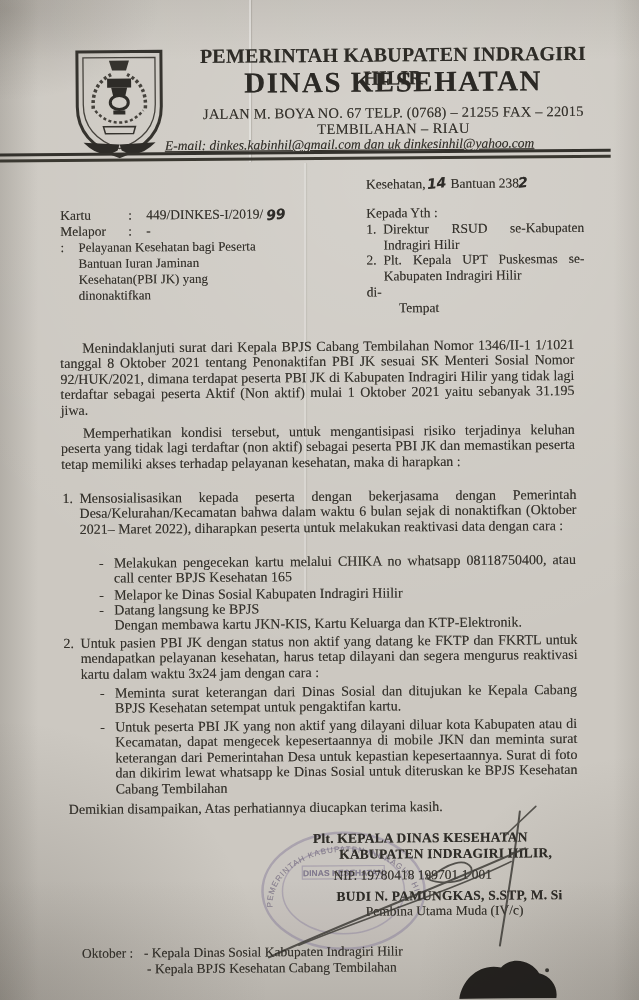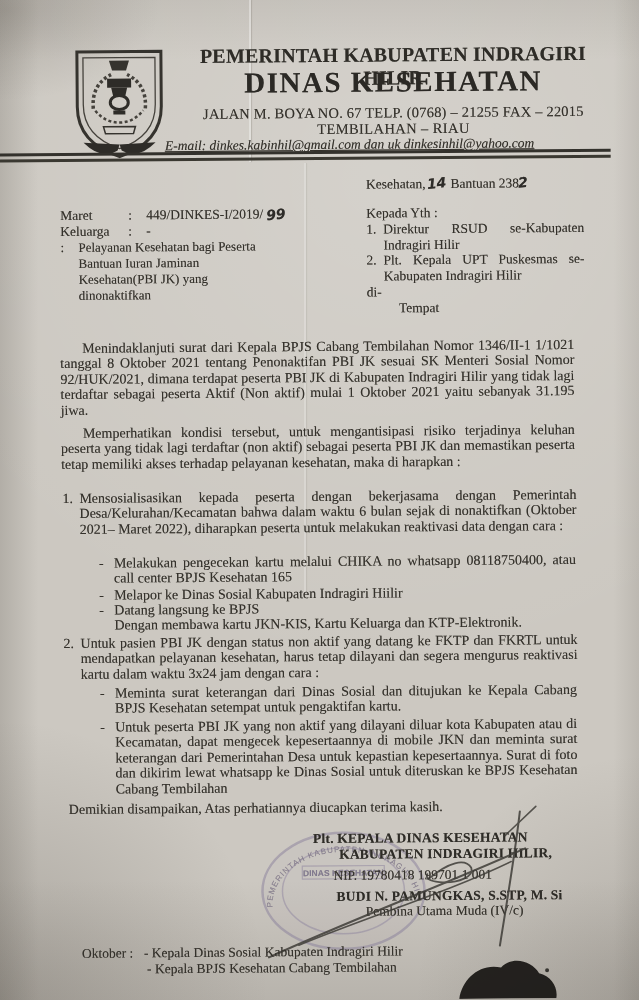--- a/index.html
+++ b/index.html
@@ -87,7 +87,7 @@
 
     <div class="abs" style="left:62px;top:206px;width:300px;">
       <div class="metarow">
-        <span class="lbl">Maret</span>
+        <span class="lbl">Kartu</span>
         <span class="col">:</span>
         <span>449/DINKES-I/2019/</span>
         <span class="hand" style="font-size:14px;margin-left:3px;">99</span>

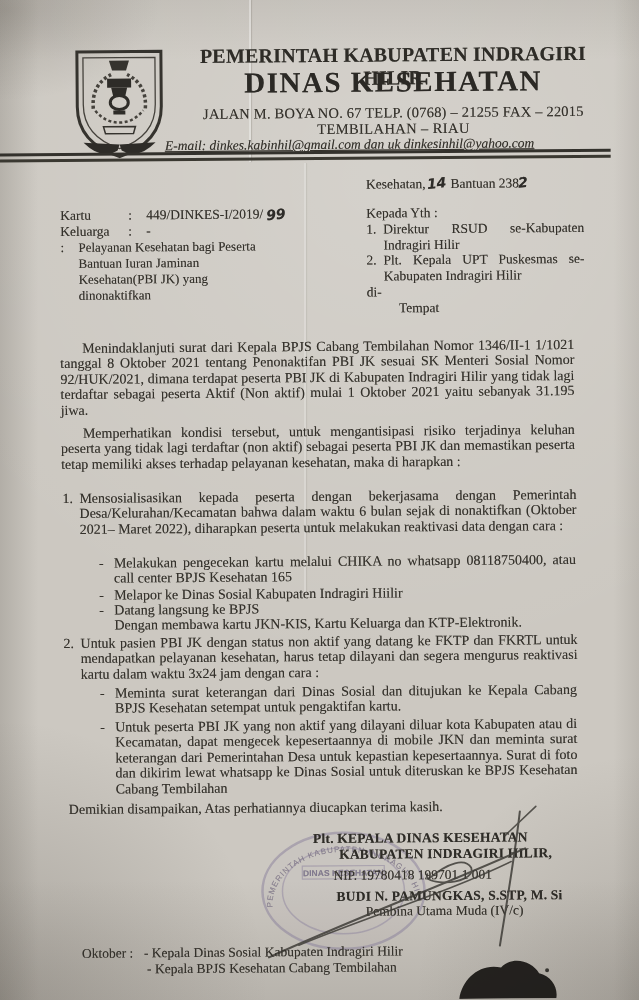--- a/index.html
+++ b/index.html
@@ -93,7 +93,7 @@
         <span class="hand" style="font-size:14px;margin-left:3px;">99</span>
       </div>
       <div class="metarow">
-        <span class="lbl">Keluarga</span>
+        <span class="lbl">Melapor</span>
         <span class="col">:</span>
         <span>-</span>
       </div>

